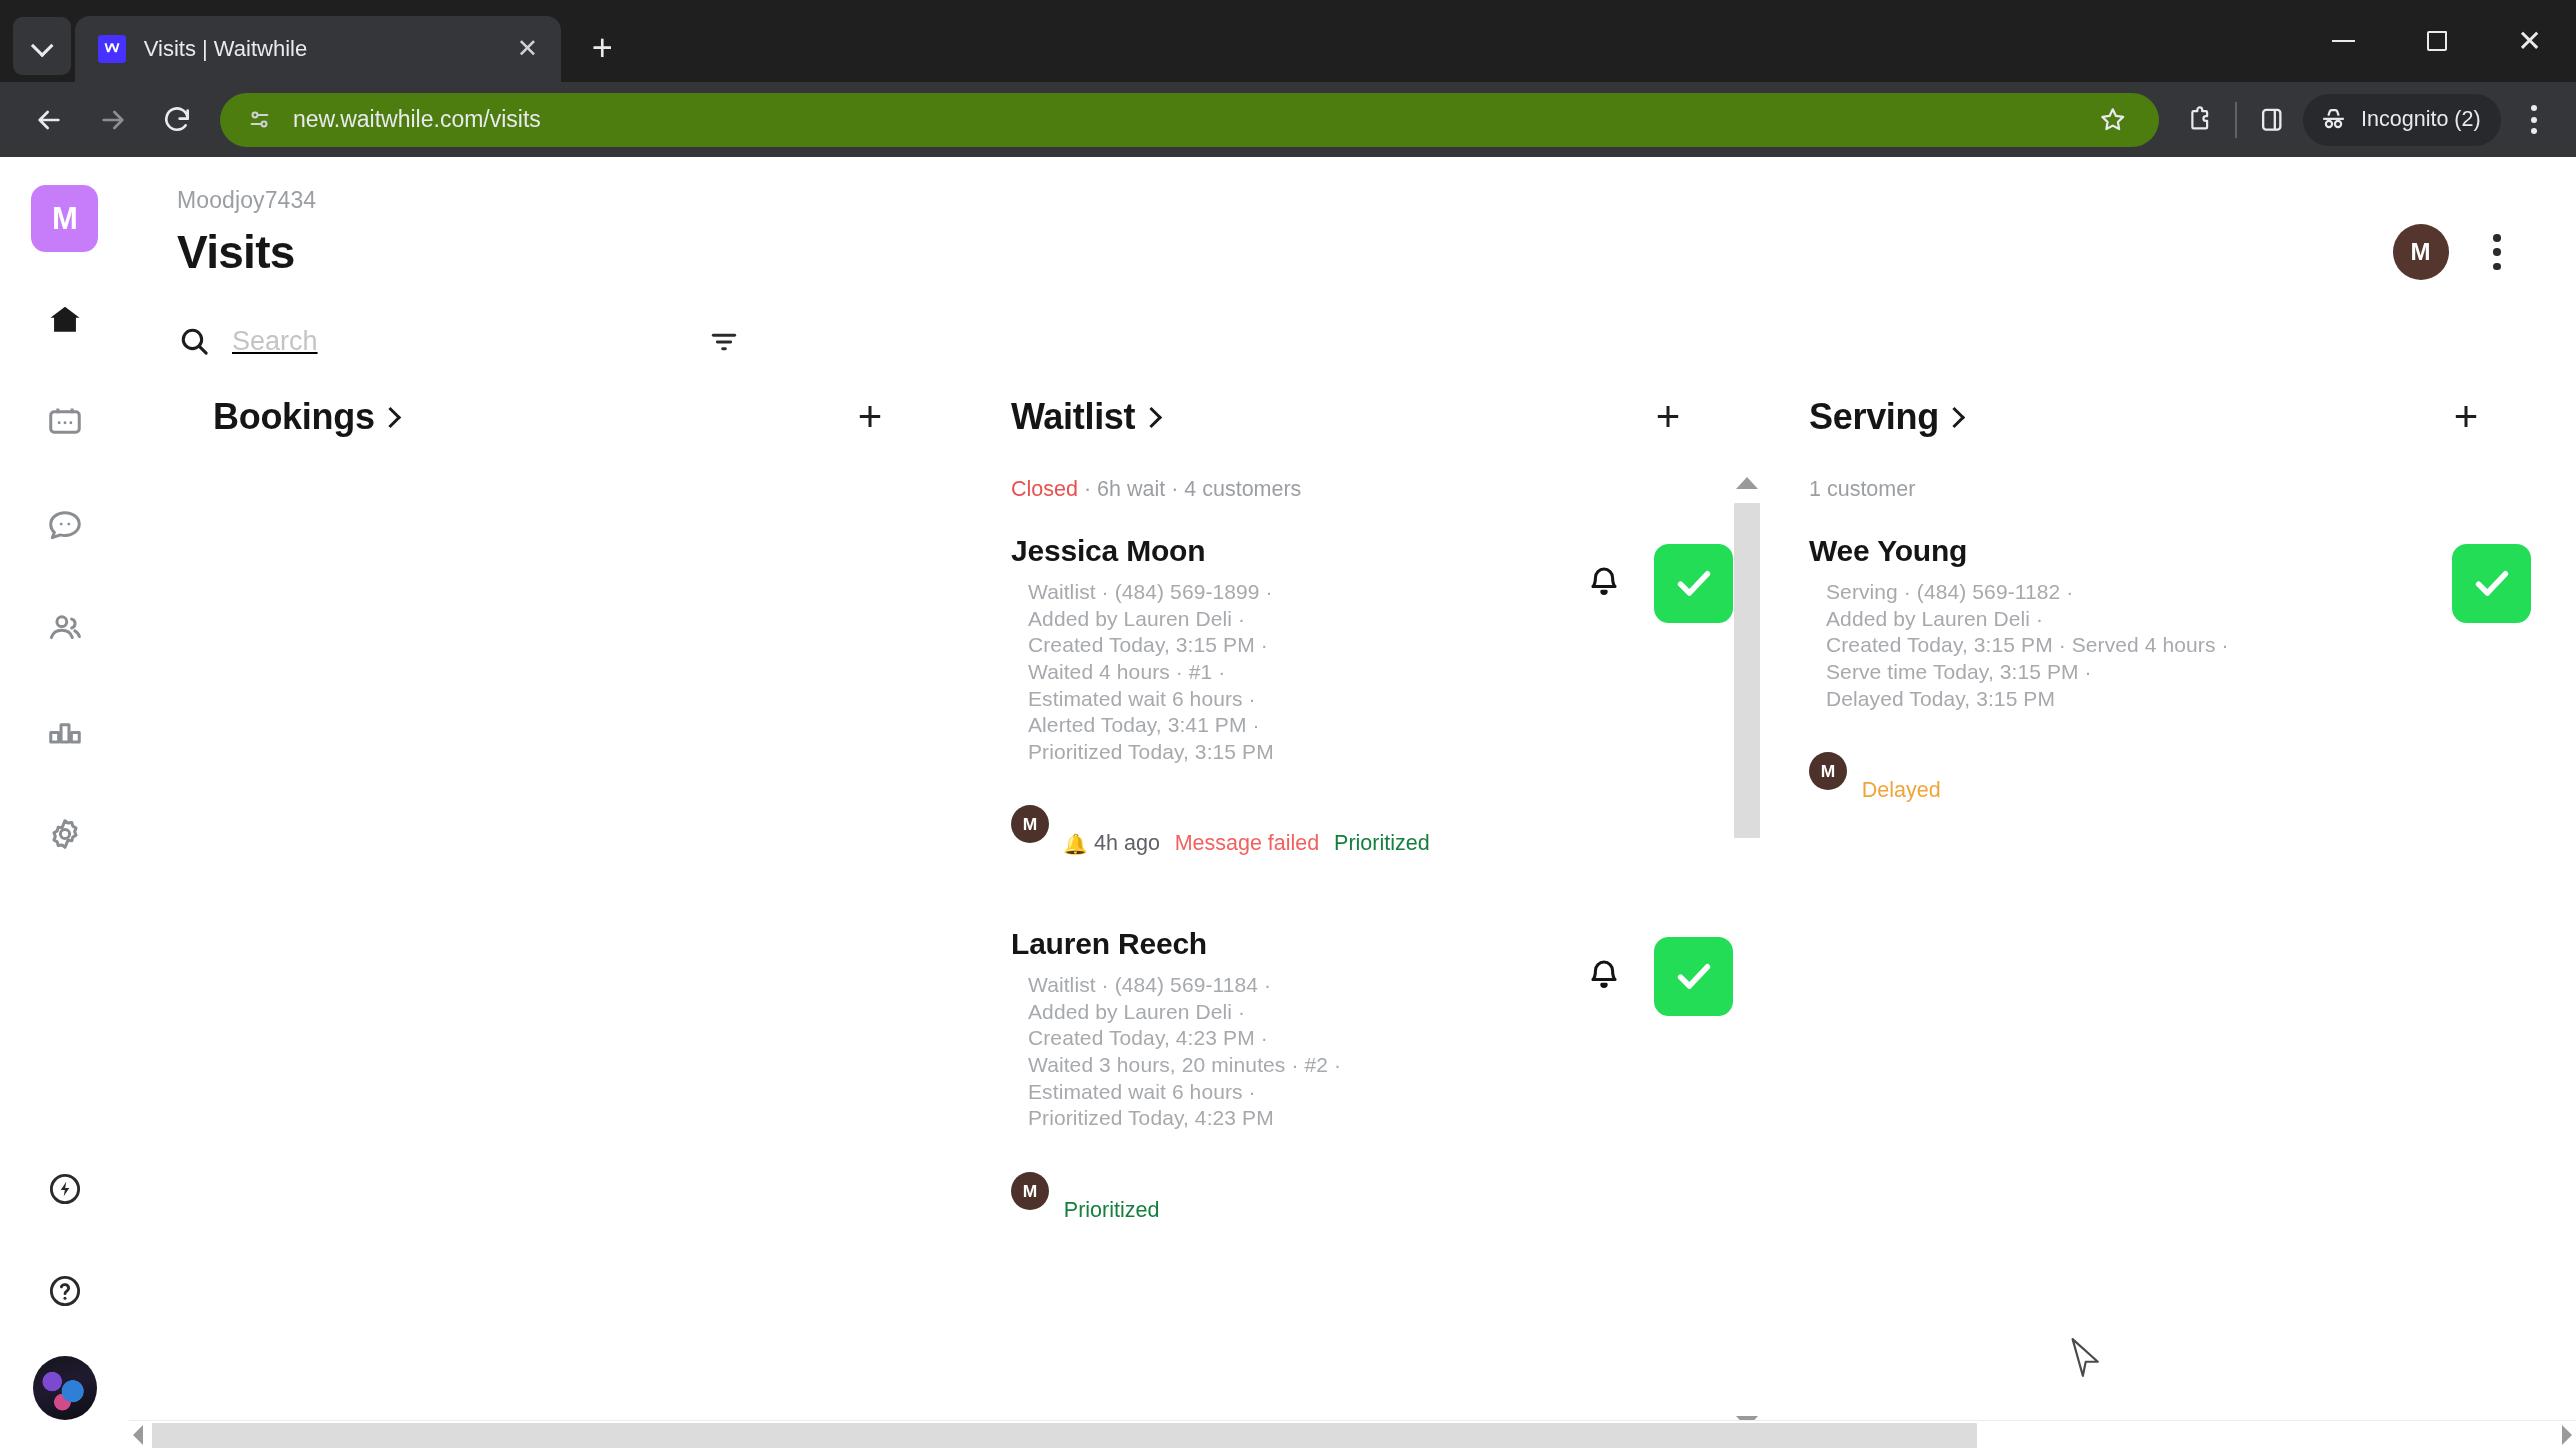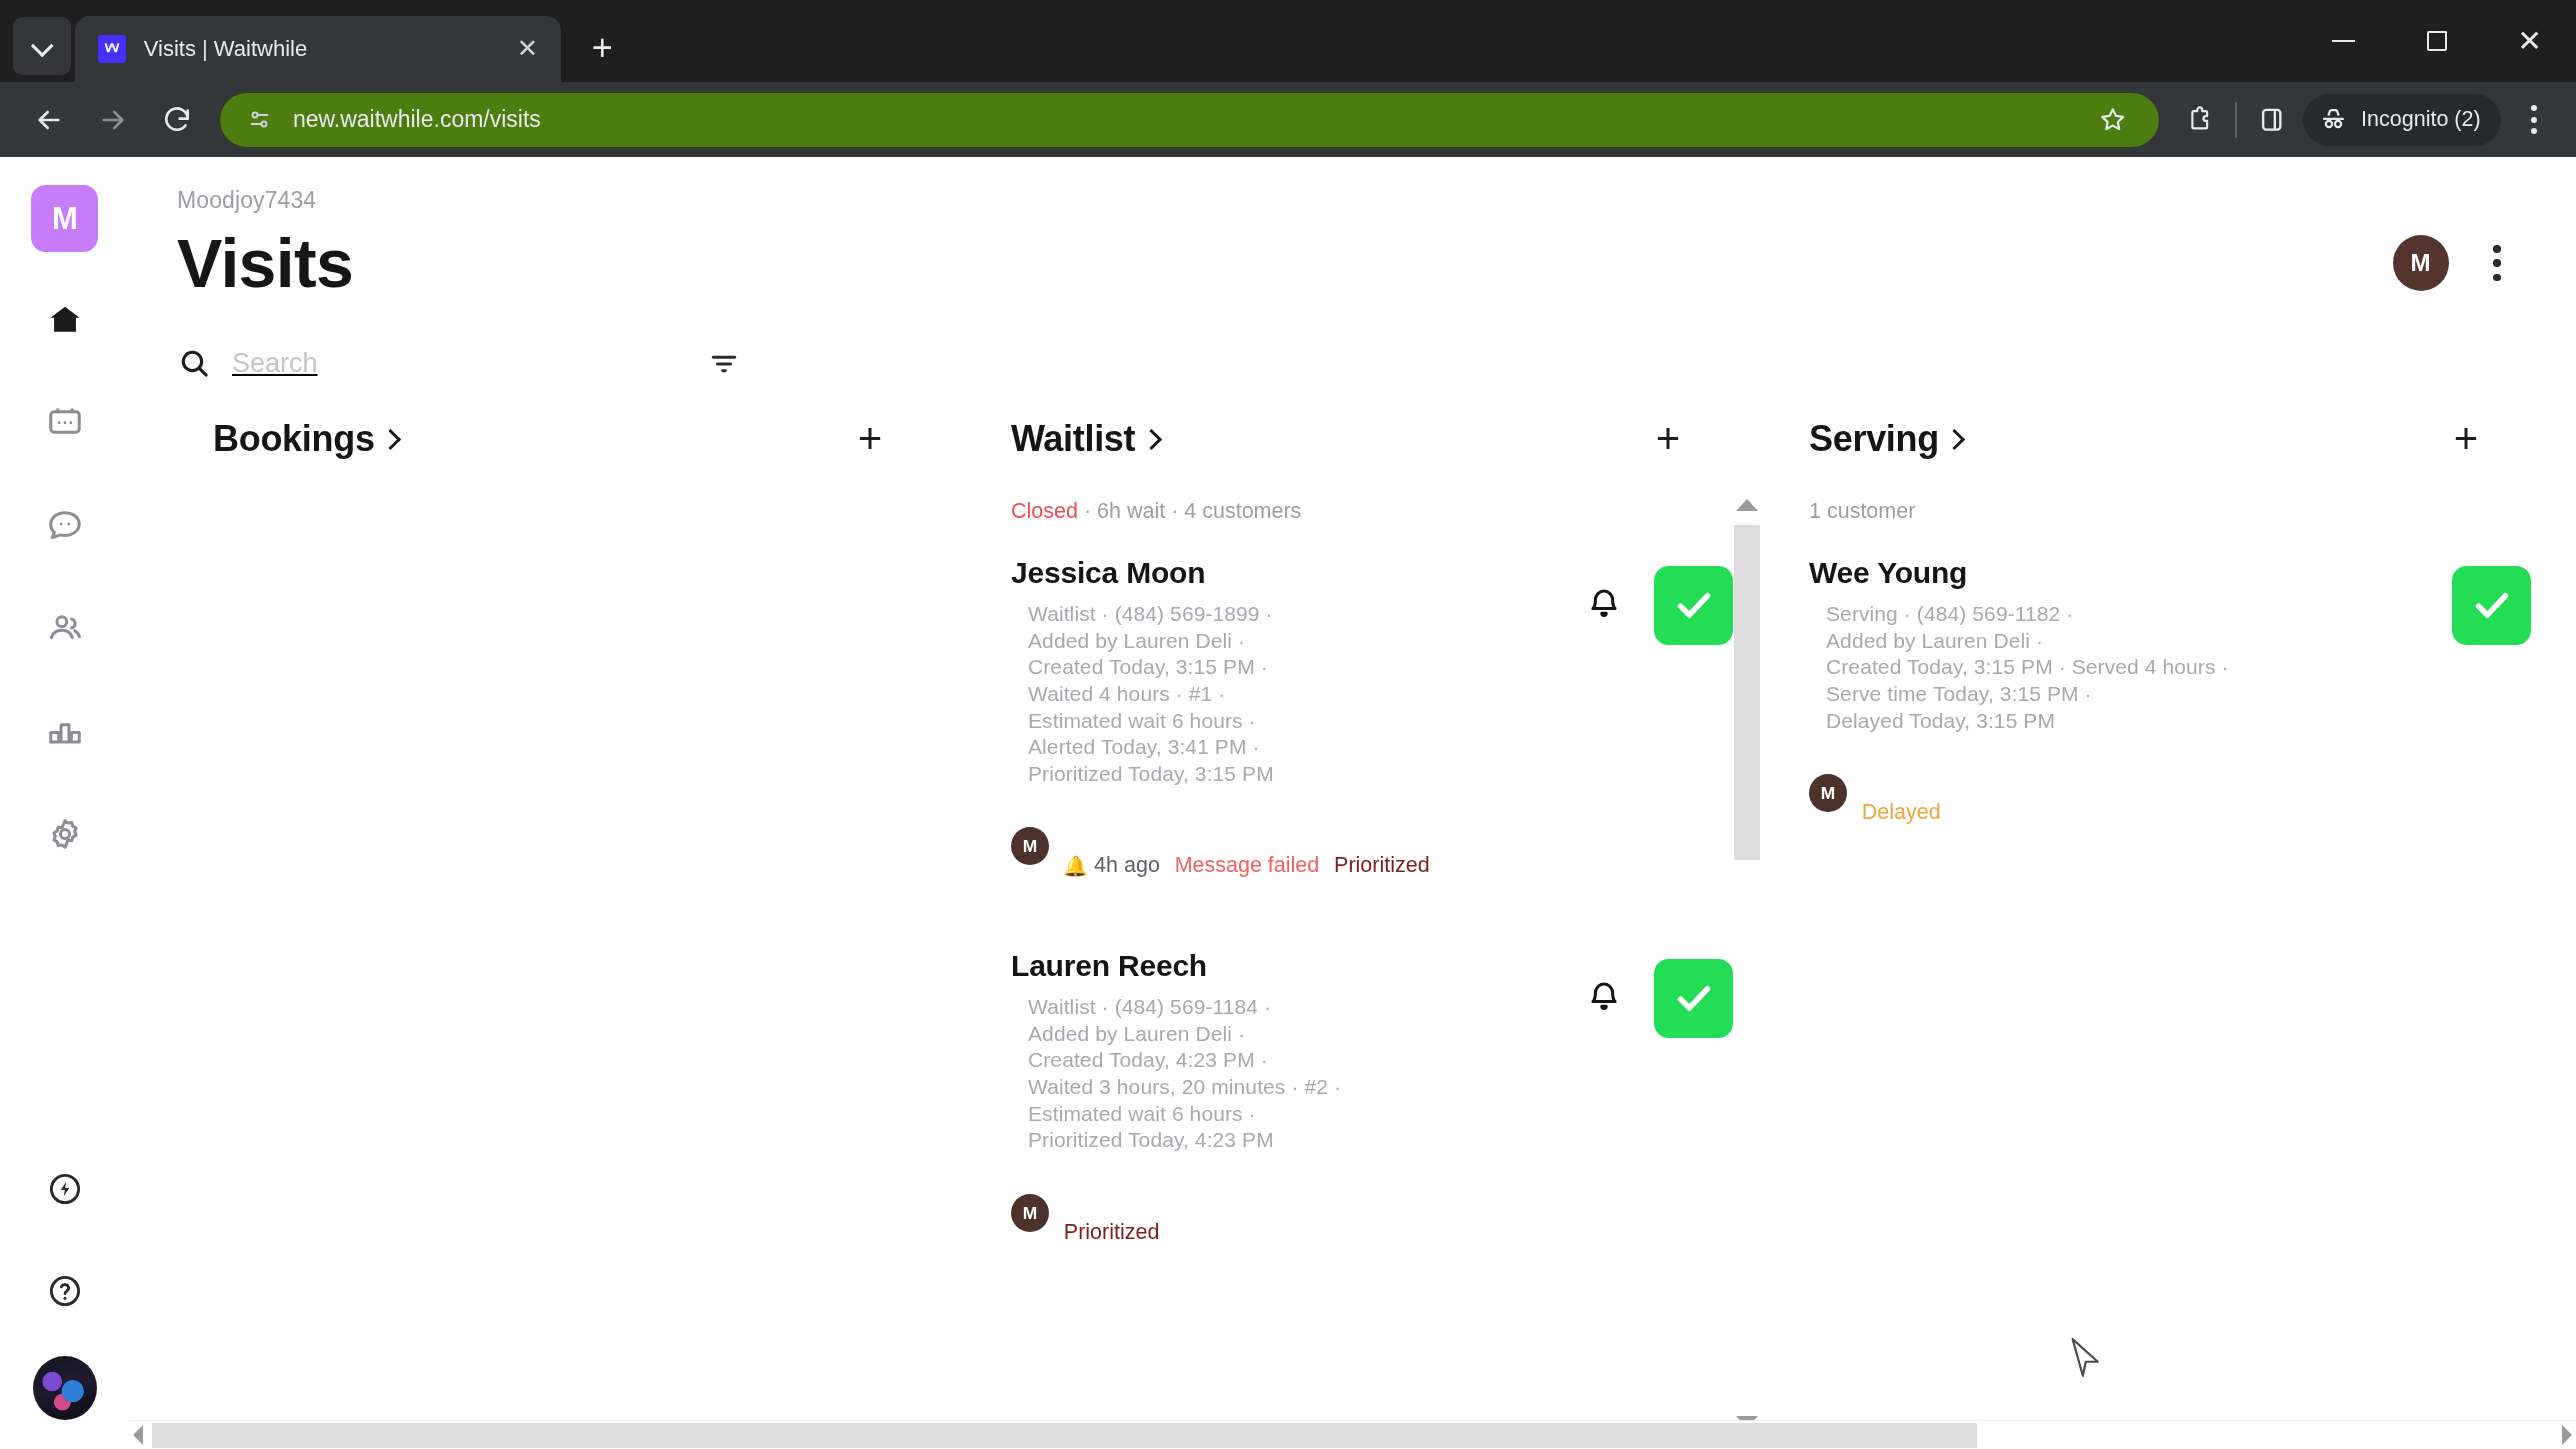--- a/index.html
+++ b/index.html
@@ -180,7 +180,7 @@
     display: flex; align-items: center; justify-content: space-between;
     padding: 10.7px 60px 0 48px;
   }
-  .page-title { font-size: 68px; font-weight: 700; color: #161616; letter-spacing: -0.7px; }
+  .page-title { font-size: 46px; font-weight: 700; color: #161616; letter-spacing: -0.7px; }
   .head-right { display: flex; align-items: center; gap: 29.5px; }
   .head-avatar {
     width: 56px; height: 56px; border-radius: 50%;

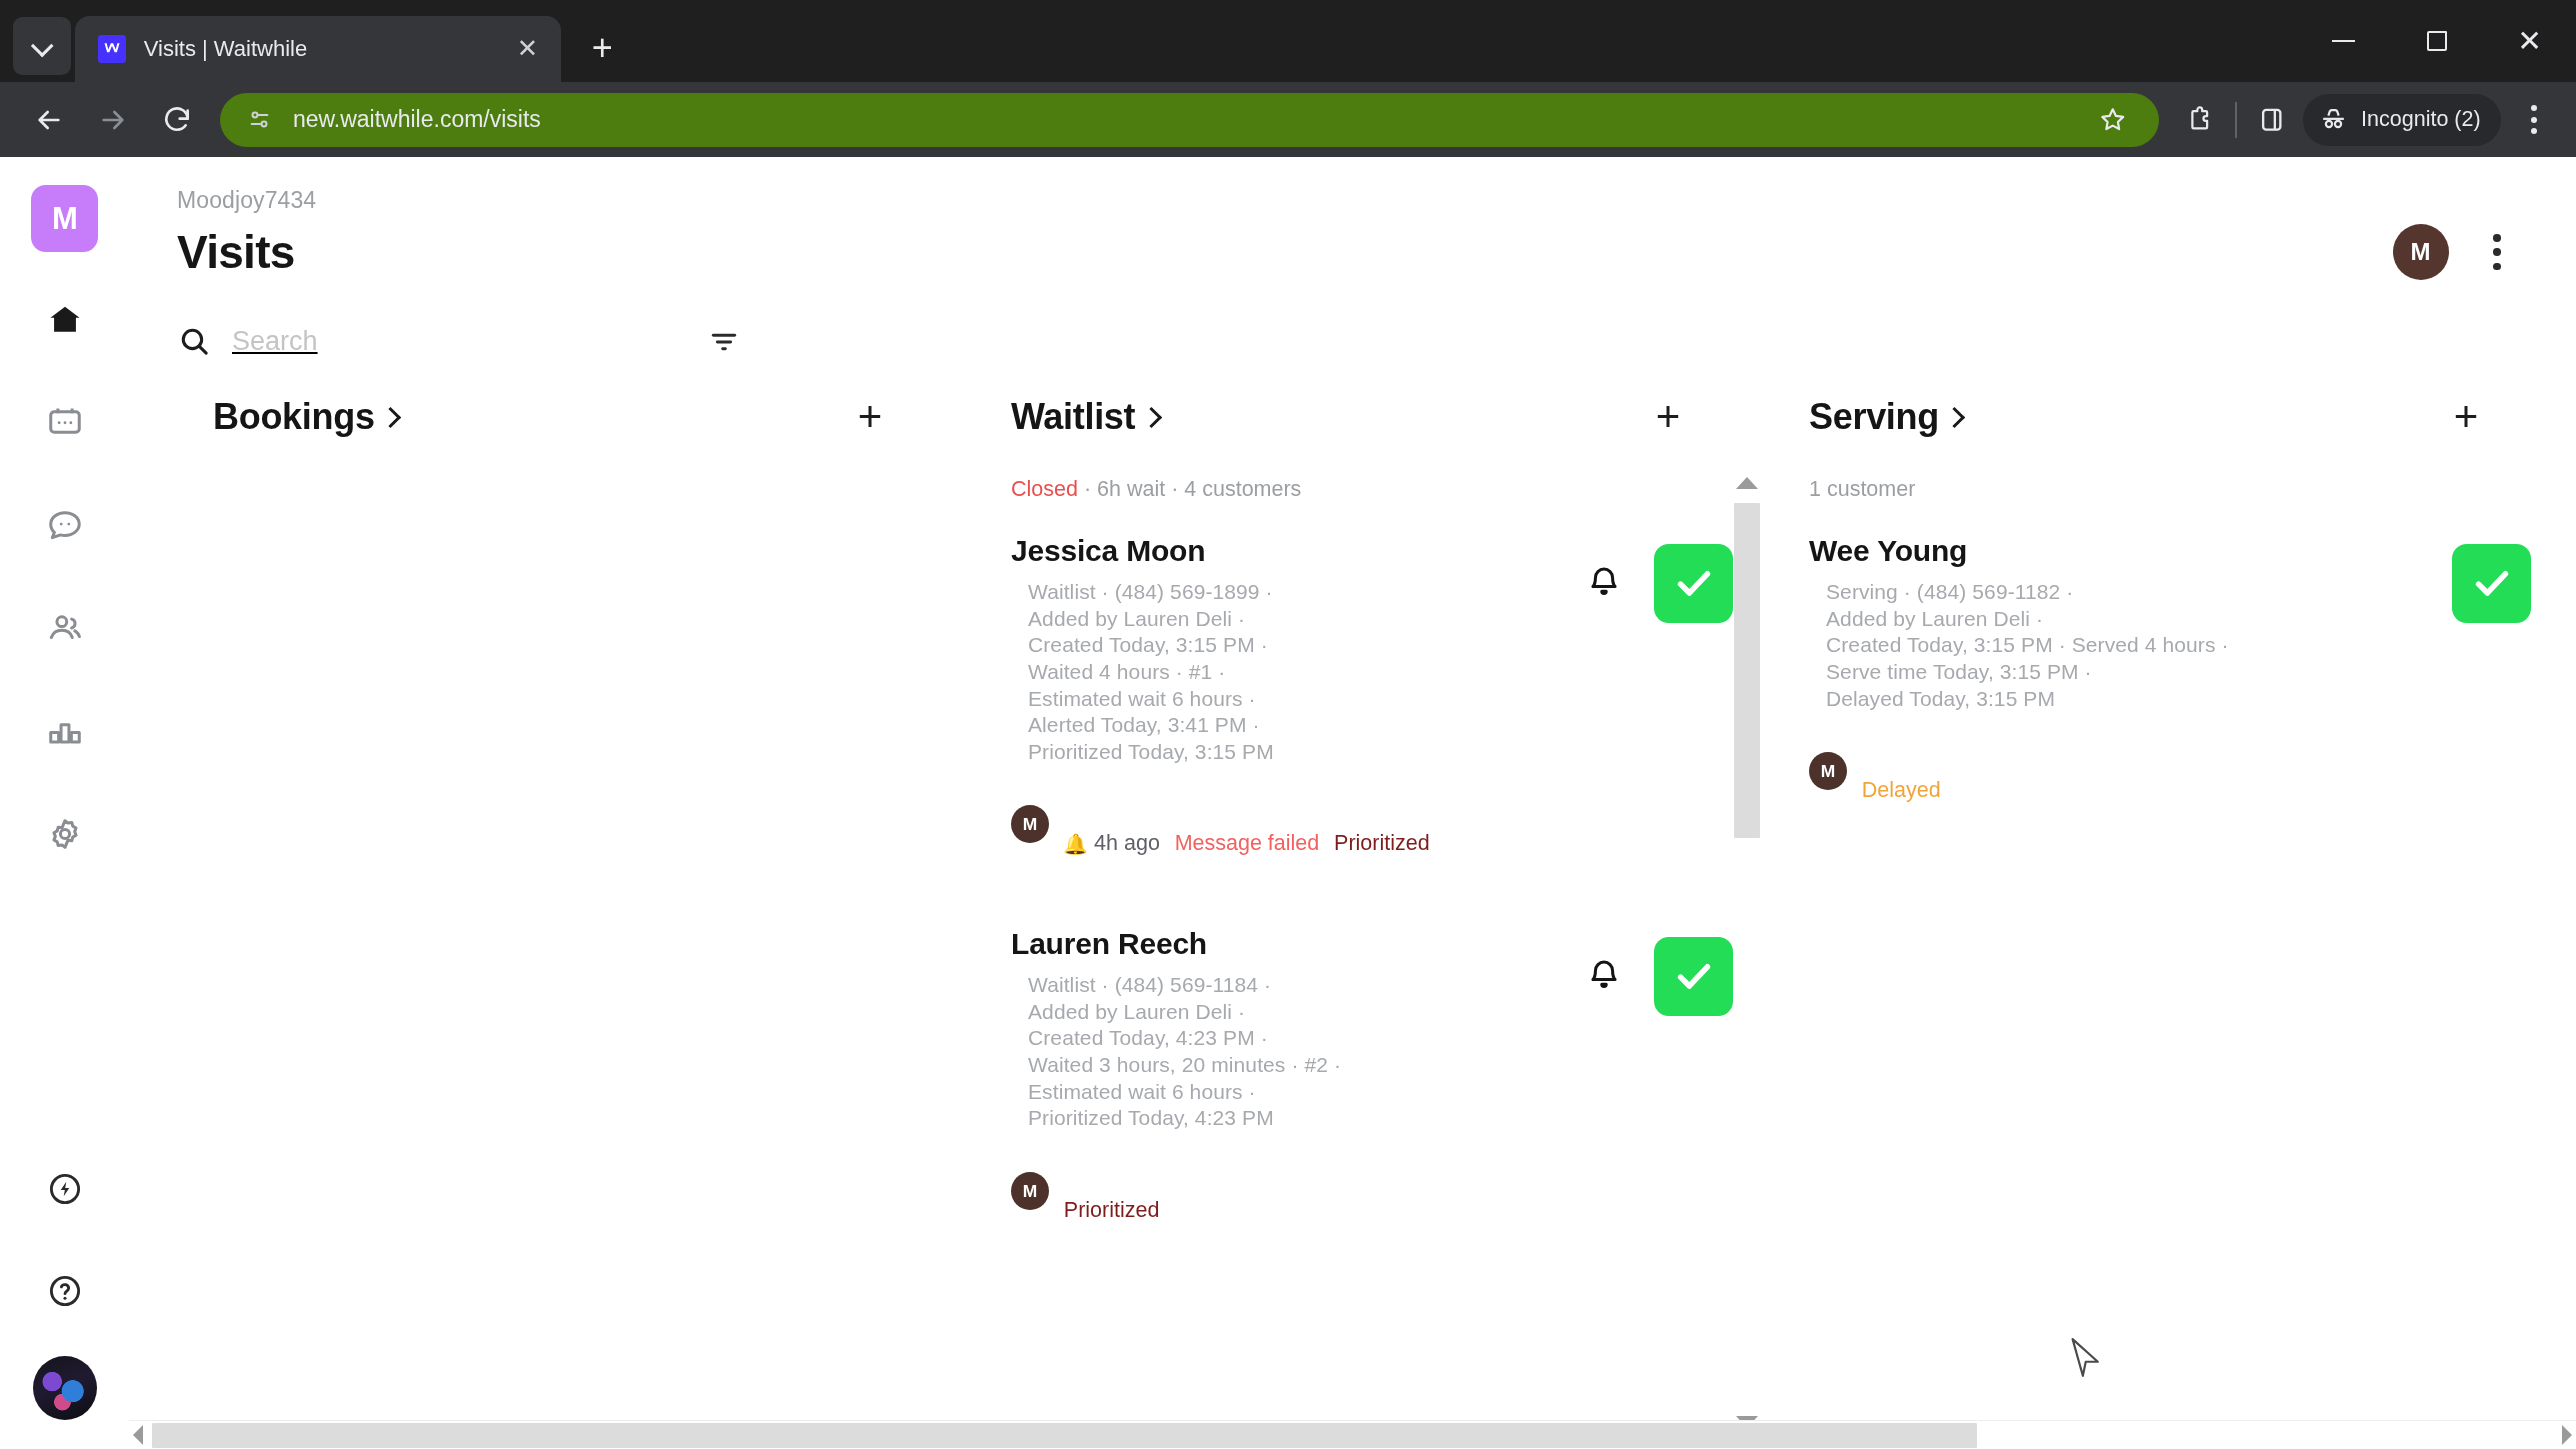--- a/index.html
+++ b/index.html
@@ -273,7 +273,7 @@
   .badge { font-size: 21.5px; white-space: nowrap; margin-top: 39px; }
   .badge.time { color: #5d6066; display:flex; align-items:center; gap: 5.4px; }
   .badge.failed { color: #f2615f; }
-  .badge.prioritized { color: #7f1d1d; }
+  .badge.prioritized { color: #15803d; }
   .badge.delayed { color: #f0a43a; }
   .bell-emoji { font-size: 20px; }
 

